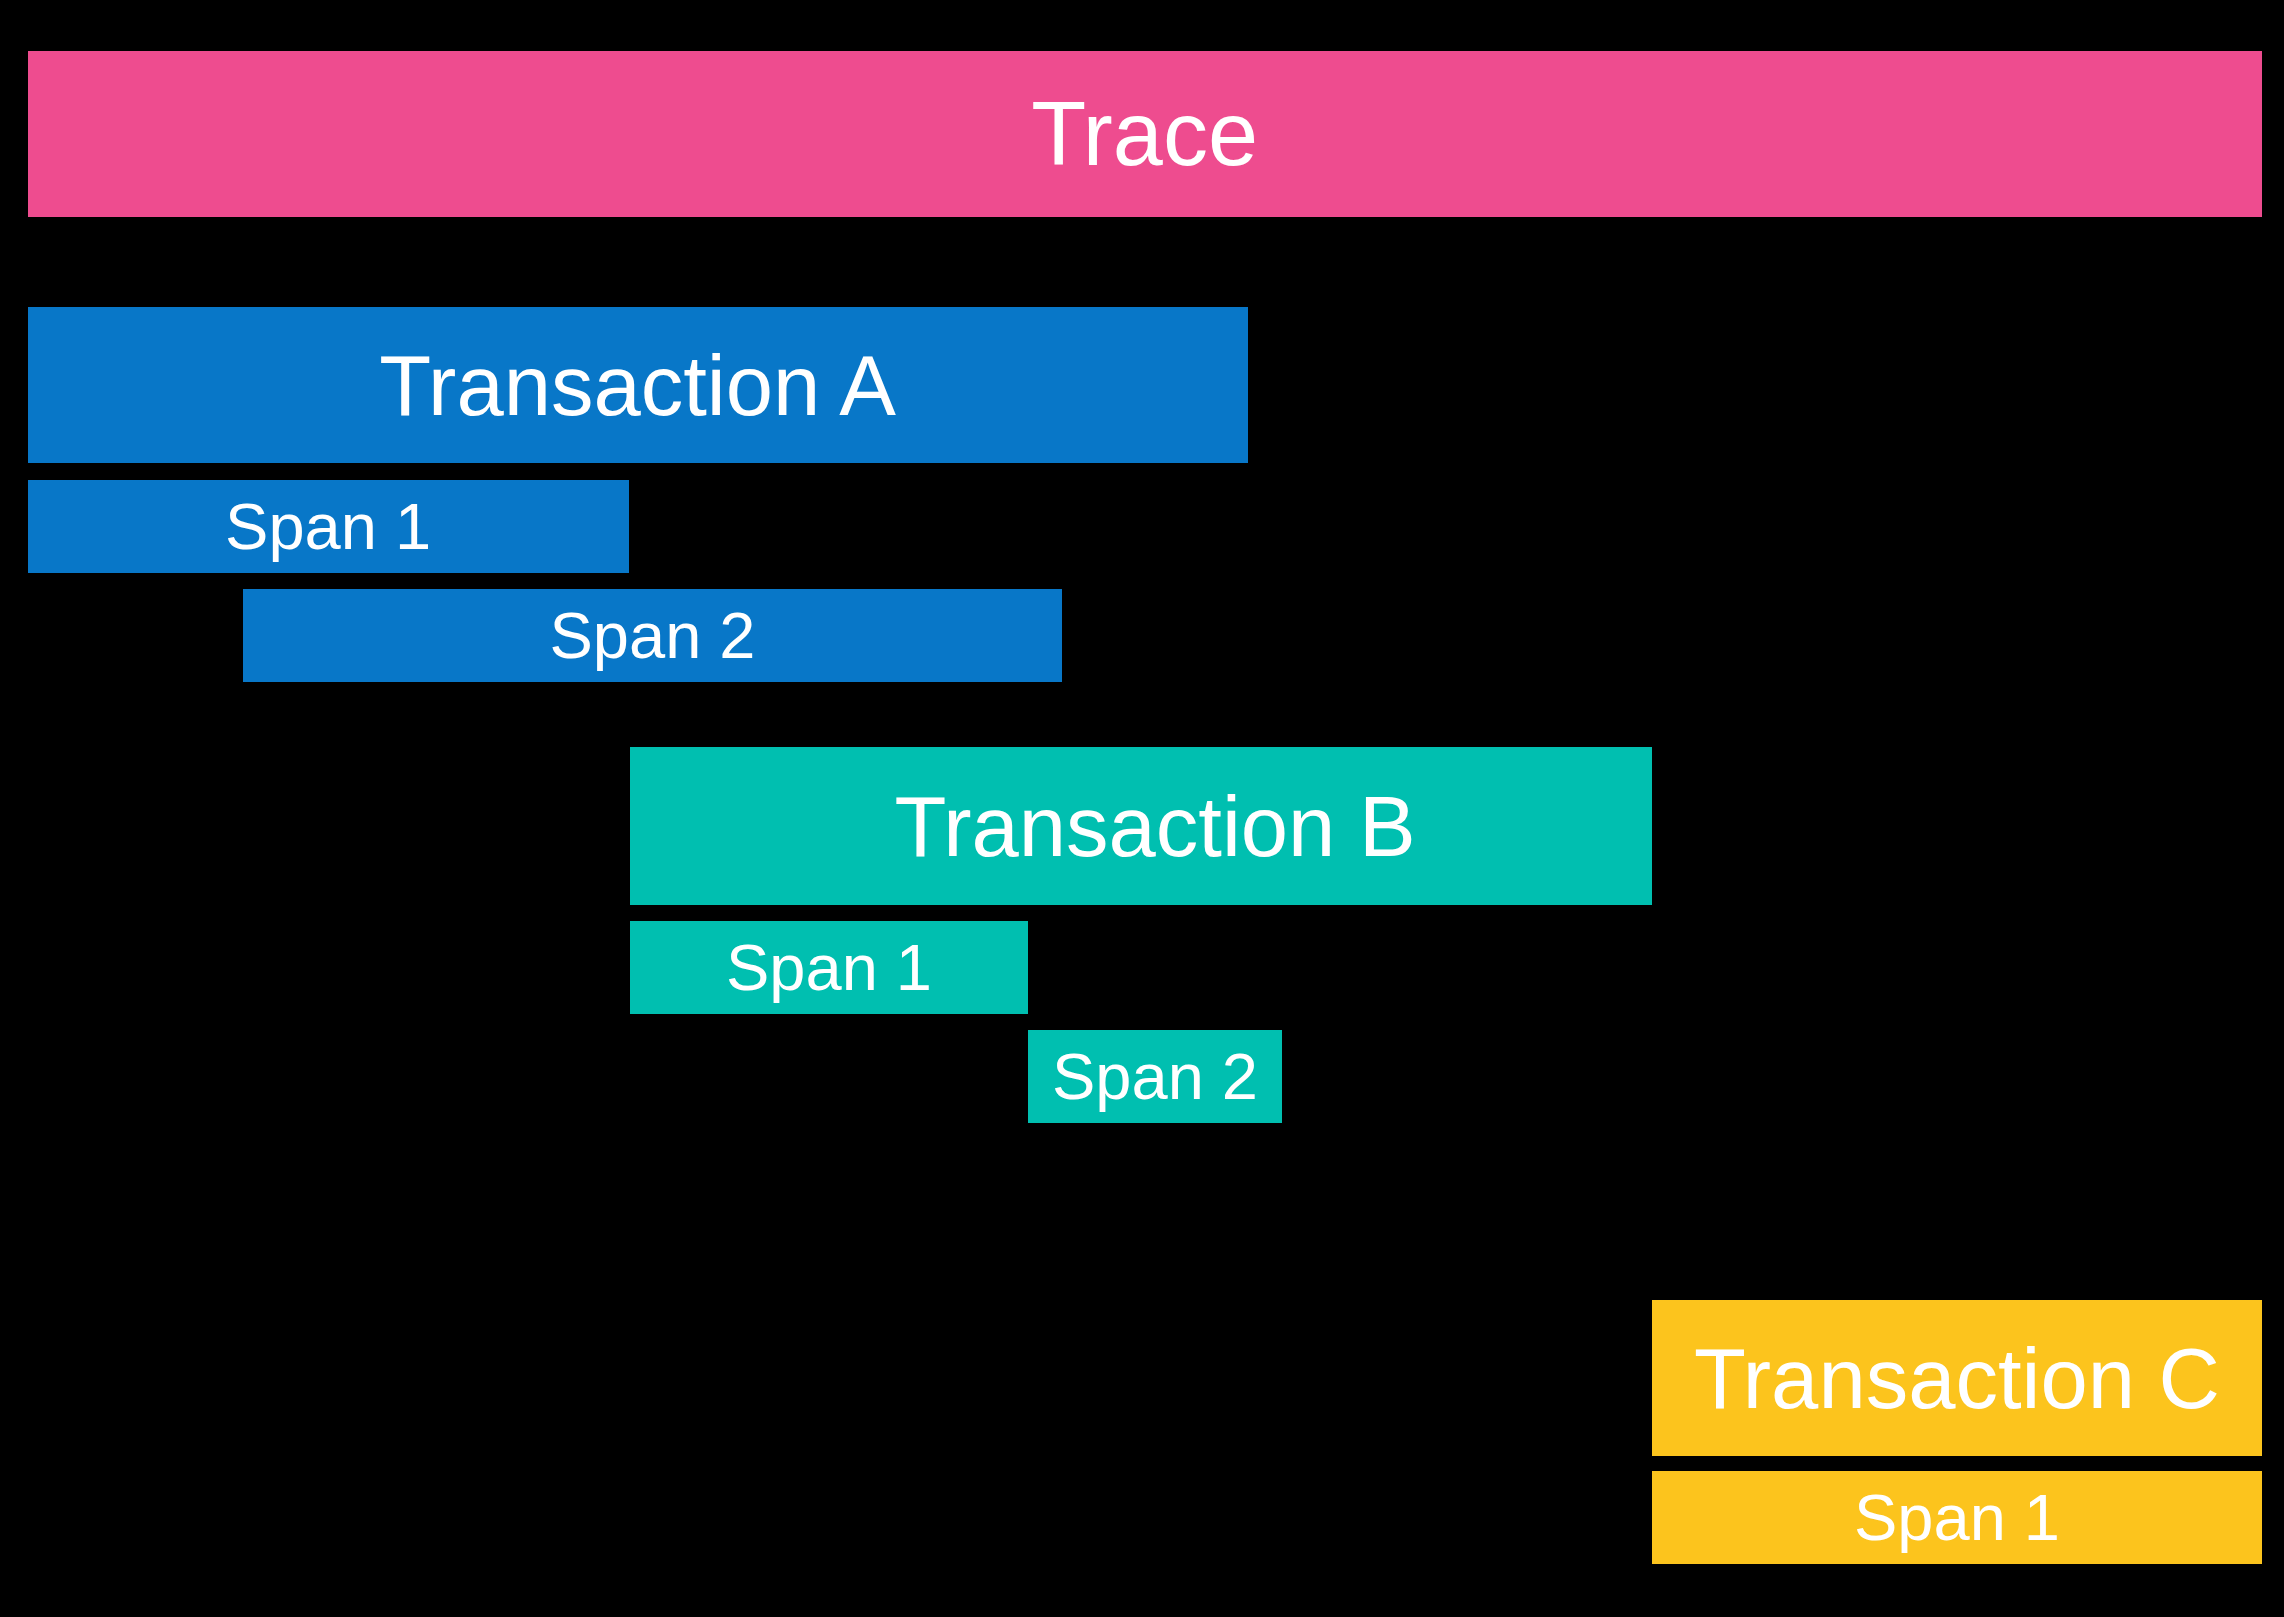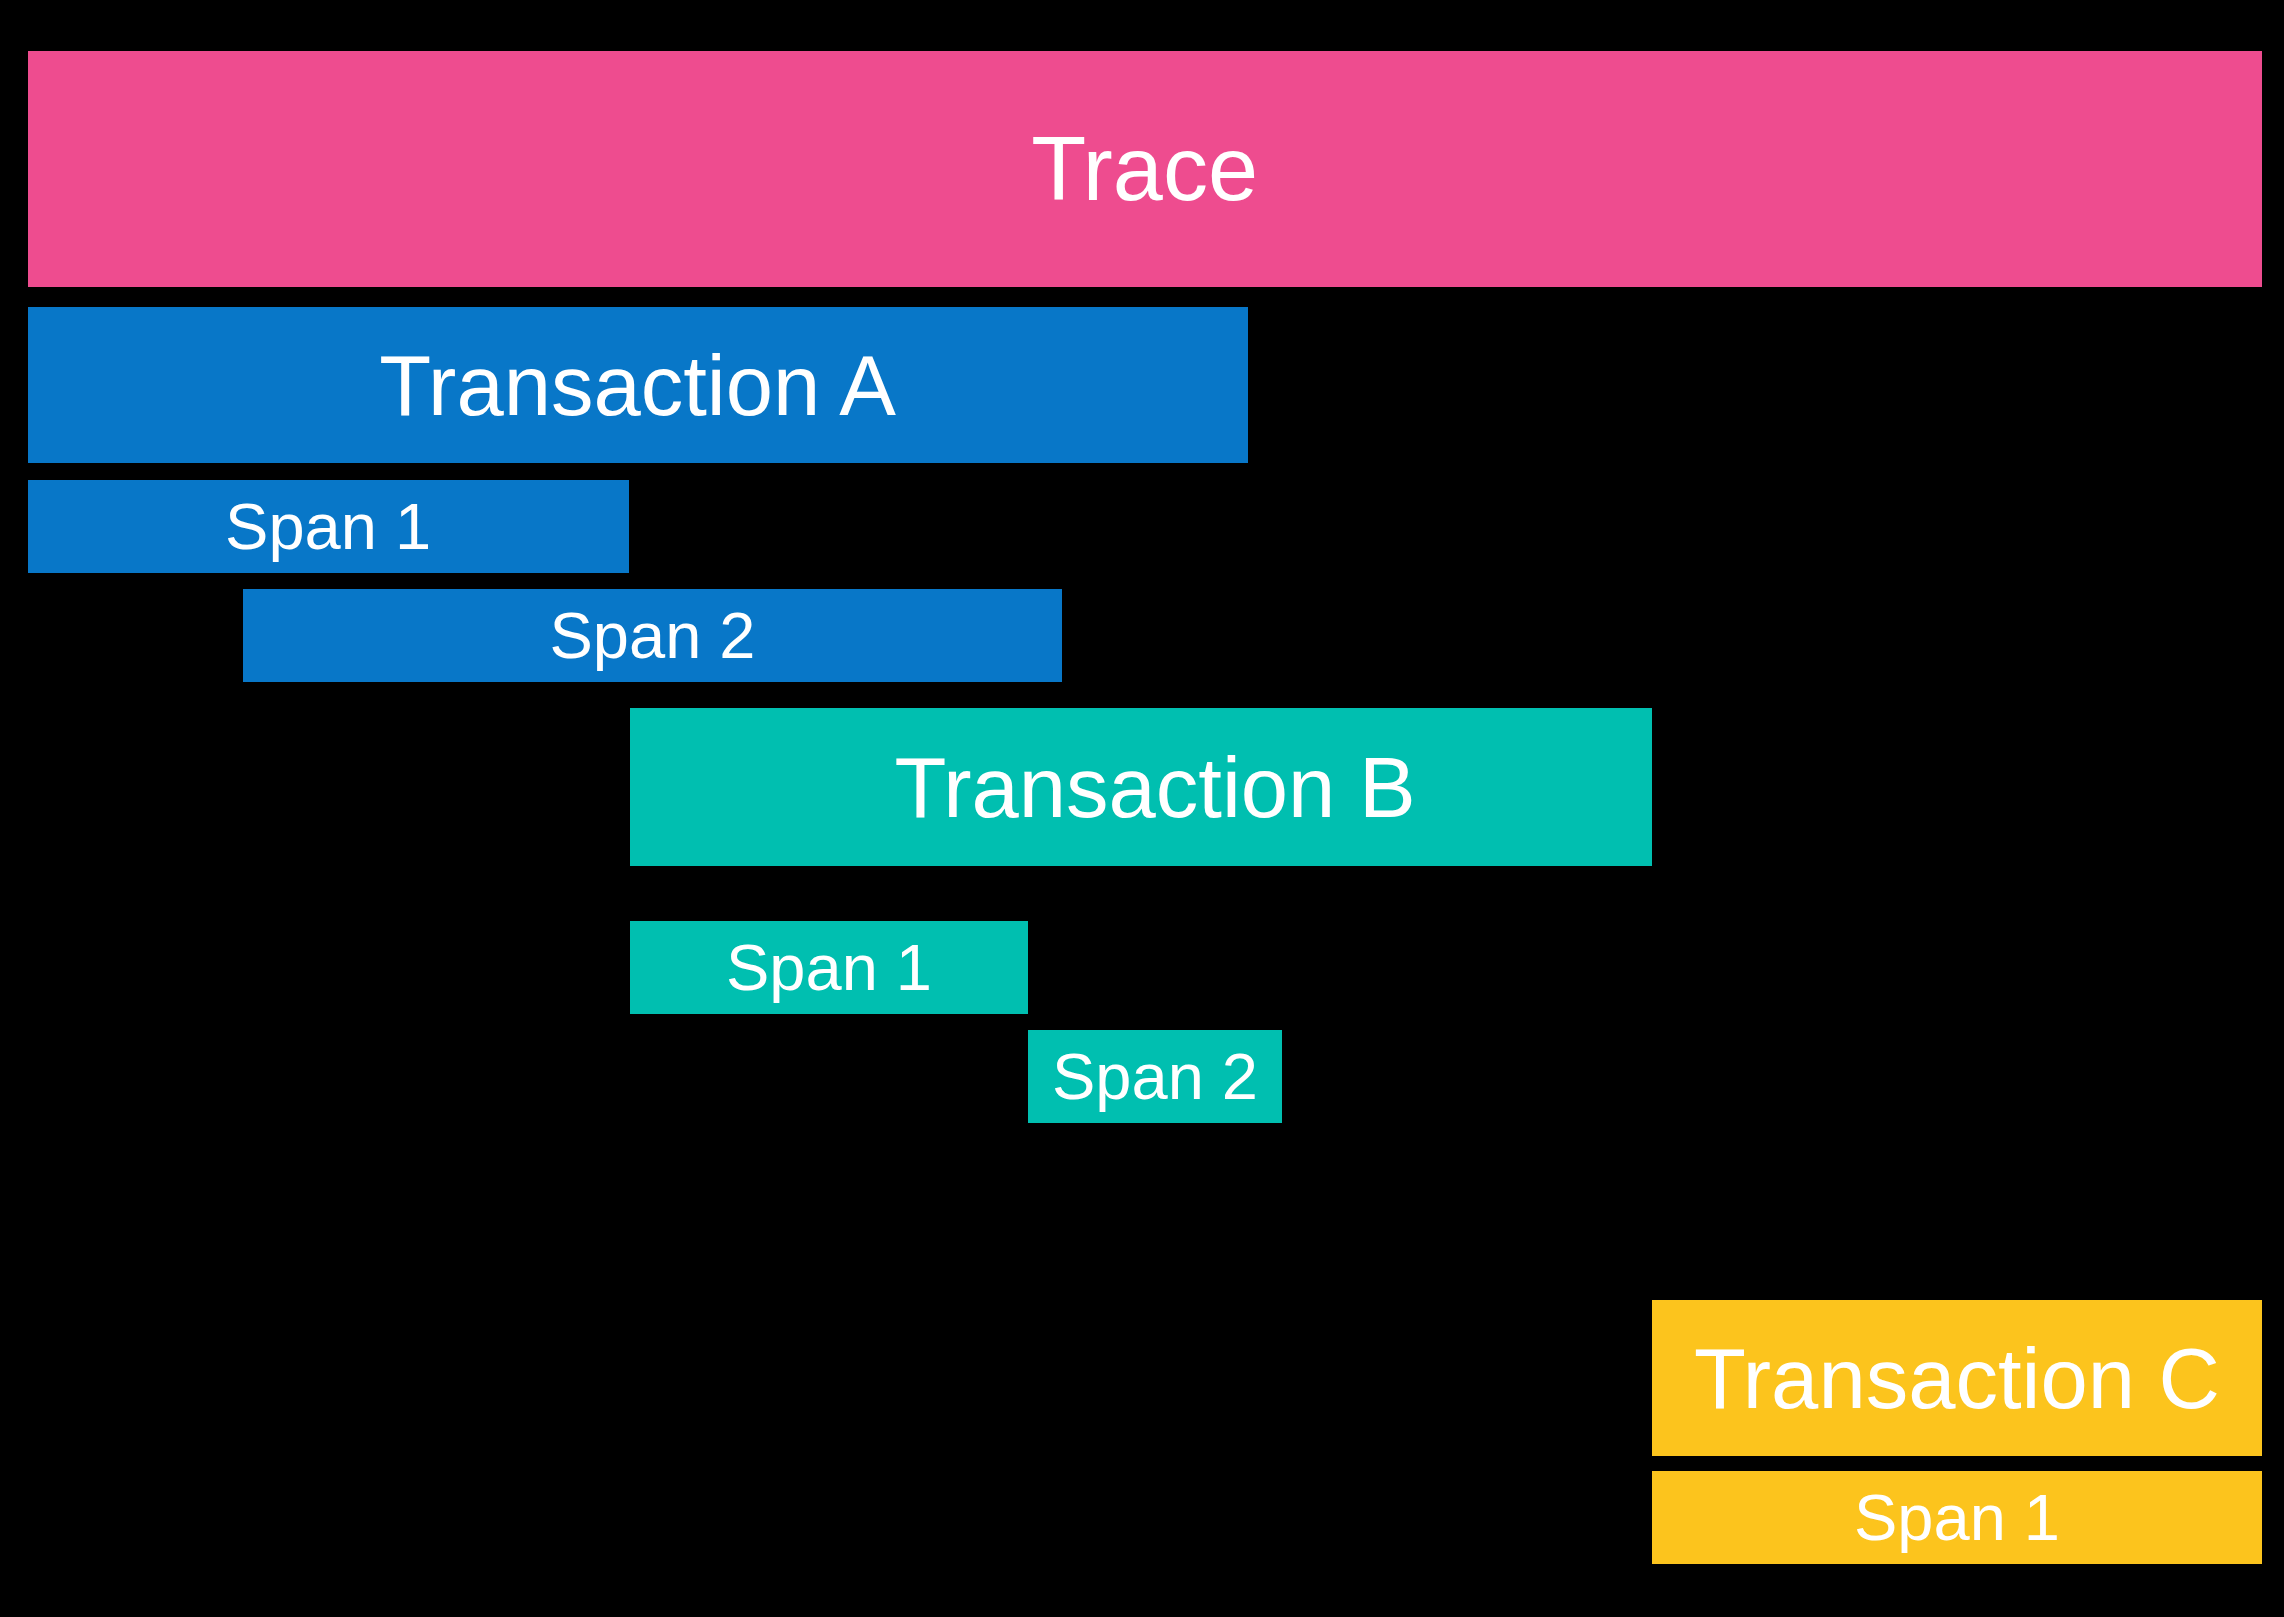--- a/index.html
+++ b/index.html
@@ -37,7 +37,7 @@
   .label-sm { font-size: 65px; }
 
   
-  .pos-trace        { left: 27.6px;   top: 51px;   width: 2234px; height: 236px; }
+  .pos-trace        { left: 27.6px;   top: 51px;   width: 2234px; height: 166px; }
   .pos-txa          { left: 27.6px;   top: 307px;  width: 1220px; height: 156px; }
   .pos-txa-span1    { left: 27.6px;   top: 480px;  width: 601px;  height: 93px; }
   .pos-txa-span2    { left: 243px;  top: 589px;  width: 819px; height: 93px; }

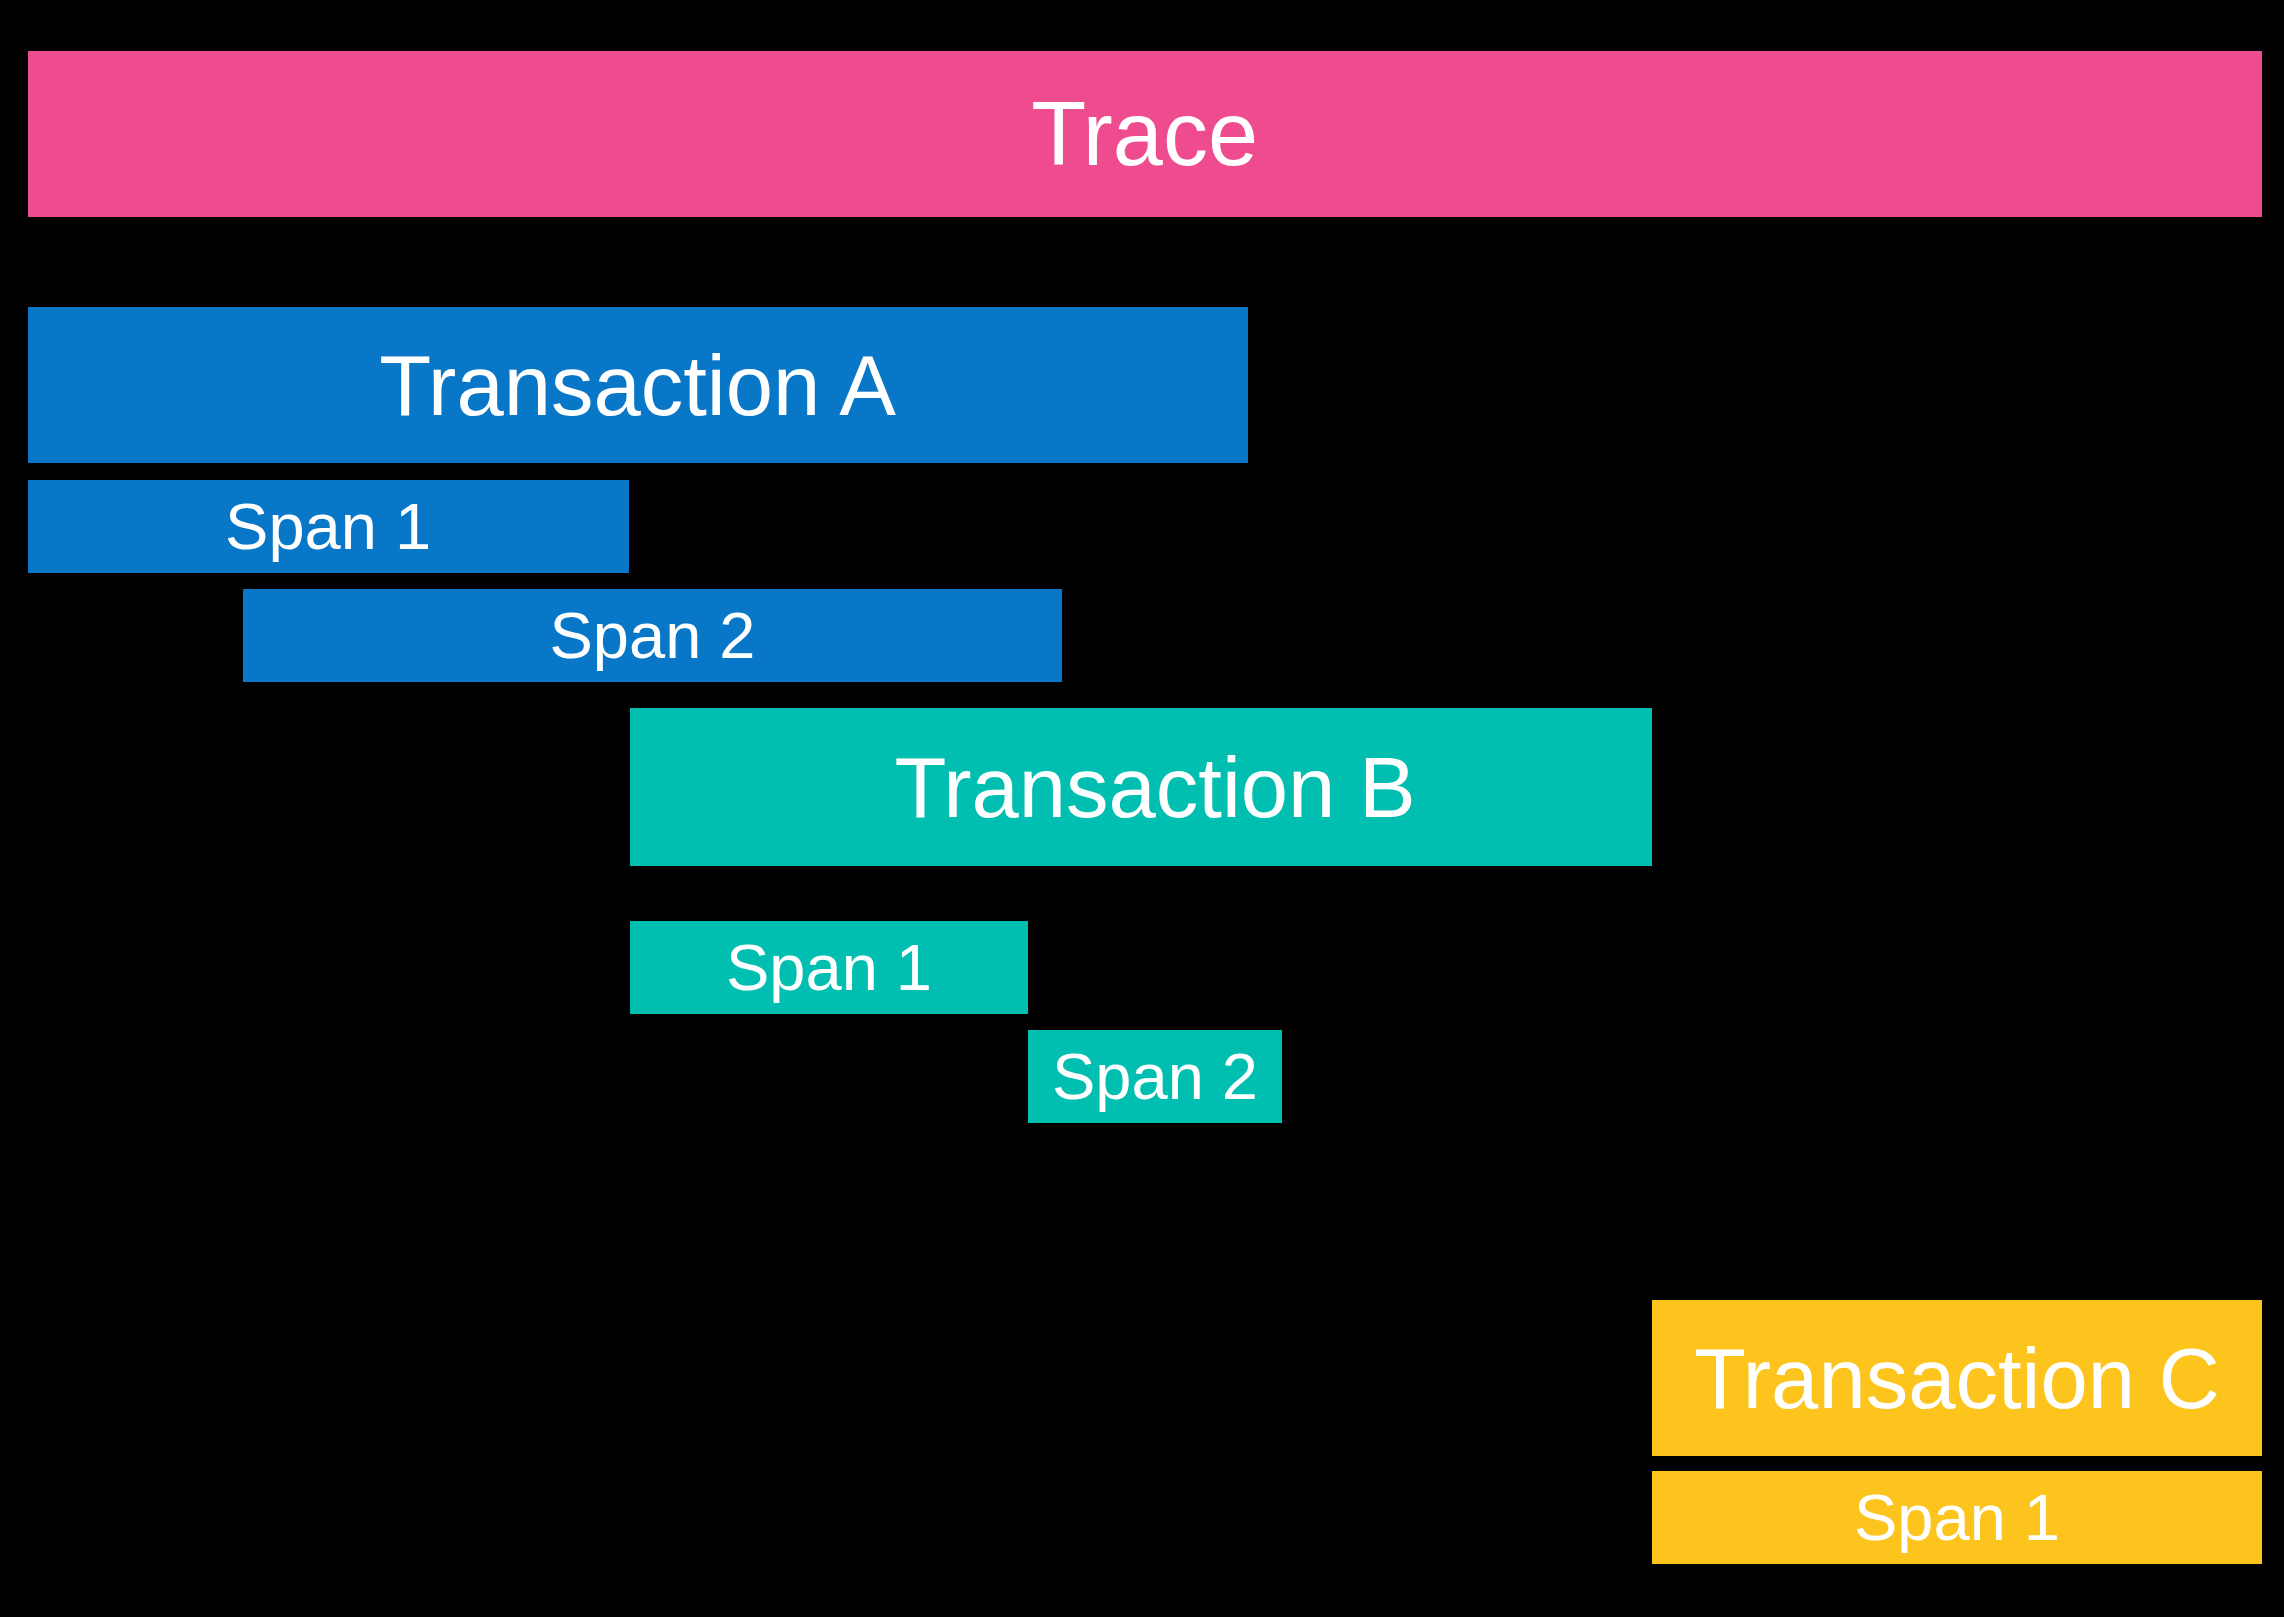--- a/index.html
+++ b/index.html
@@ -41,7 +41,7 @@
   .pos-txa          { left: 27.6px;   top: 307px;  width: 1220px; height: 156px; }
   .pos-txa-span1    { left: 27.6px;   top: 480px;  width: 601px;  height: 93px; }
   .pos-txa-span2    { left: 243px;  top: 589px;  width: 819px; height: 93px; }
-  .pos-txb          { left: 630px;  top: 708px;  width: 1022px; height: 158px; padding-left: 28px; }
+  .pos-txb          { left: 630px;  top: 747px;  width: 1022px; height: 158px; padding-left: 28px; }
   .pos-txb-span1    { left: 630px;  top: 921px; width: 398px;  height: 93px; }
   .pos-txb-span2    { left: 1028px; top: 1030px; width: 254px;  height: 93px; }
   .pos-txb-span3    { left: 1282px; top: 1139px; width: 369px;  height: 93px; }

